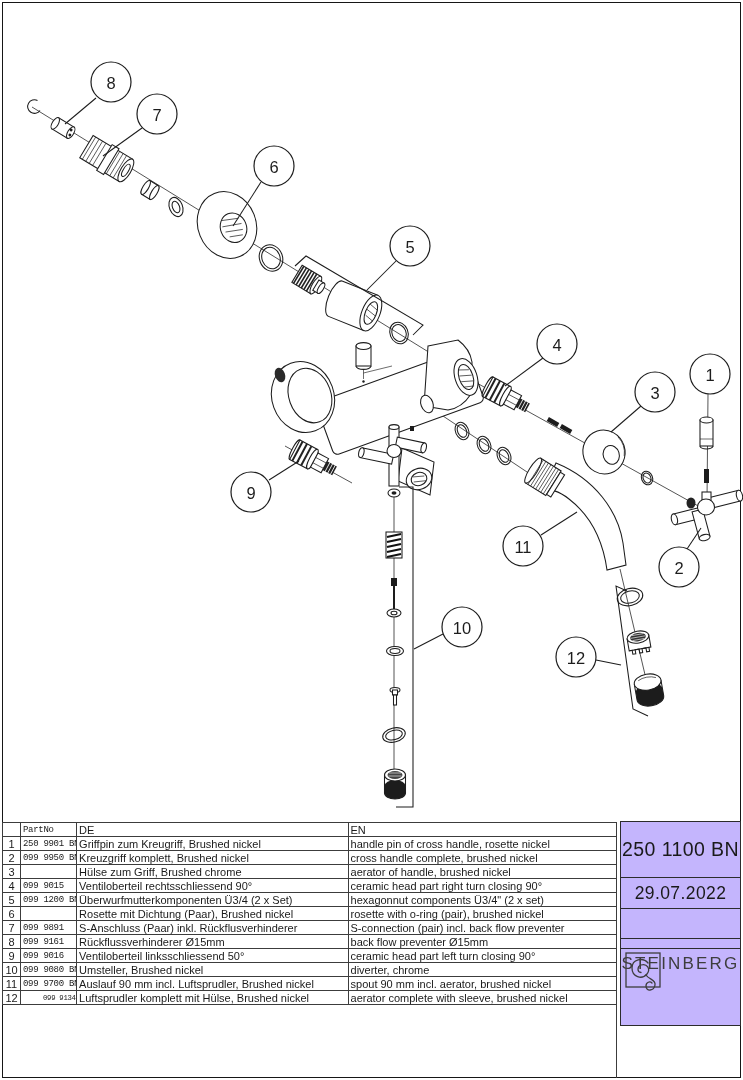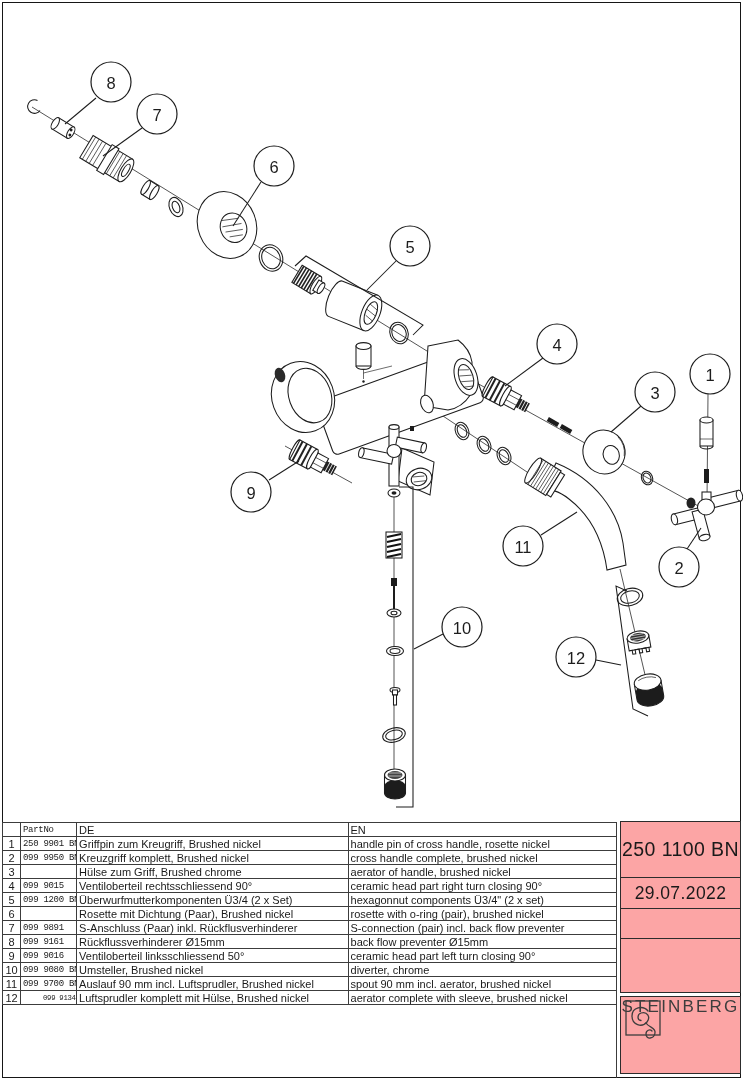--- a/index.html
+++ b/index.html
@@ -29,7 +29,7 @@
   .bottom-empty{position:absolute;left:2px;top:991px;width:614px;height:87px;border-right:0.9px solid #3c3c3c;}
   
   .tb{position:absolute;left:620px;right:2px;border:1.2px solid #2c2c2c;box-sizing:border-box;
-      display:flex;align-items:center;justify-content:center;background:#fca5a5;}
+      display:flex;align-items:center;justify-content:center;background:#c4b5fd;}
   .tb-code{top:821px;height:57px;font-size:19.5px;letter-spacing:0.4px;}
   .tb-date{top:877px;height:32px;font-size:17.5px;letter-spacing:0.4px;}
   .tb-e1{top:908px;height:31px;}

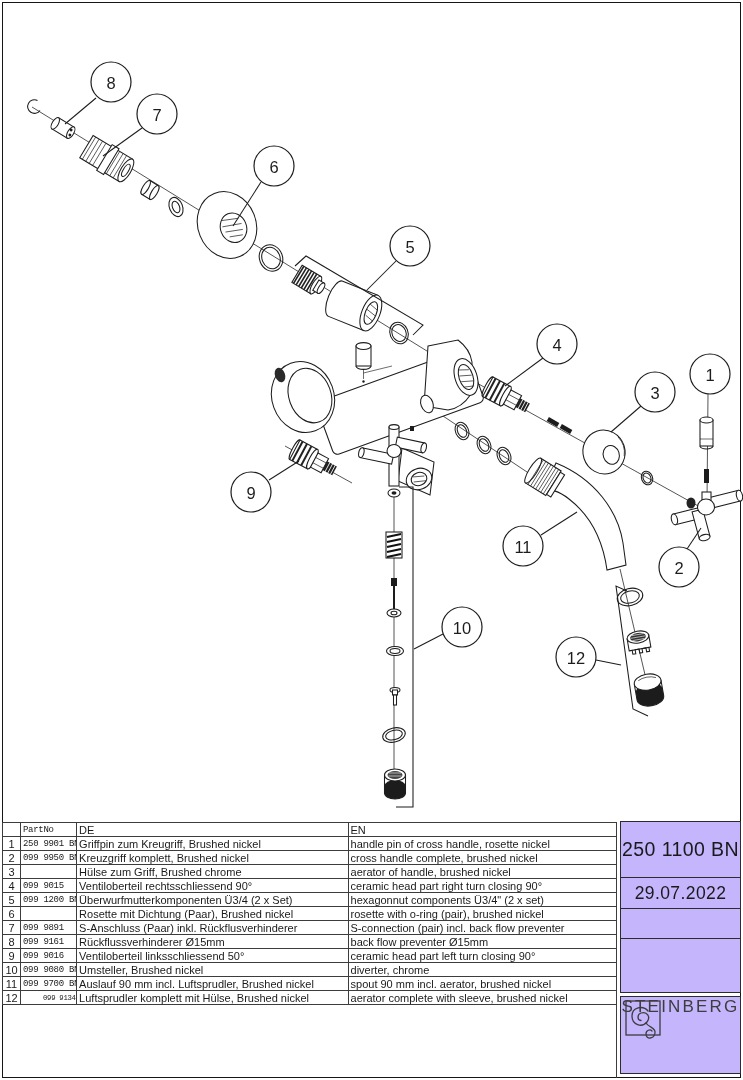--- a/index.html
+++ b/index.html
@@ -34,7 +34,7 @@
   .tb-date{top:877px;height:32px;font-size:17.5px;letter-spacing:0.4px;}
   .tb-e1{top:908px;height:31px;}
   .tb-e2{top:938px;height:55px;}
-  .tb-brand{top:996px;height:78px;flex-direction:column;justify-content:flex-start;}
+  .tb-brand{top:948px;height:78px;flex-direction:column;justify-content:flex-start;padding-top:5px;}
   .brand-name{font-size:17px;letter-spacing:2.2px;color:#3d3d3d;}
   .brand-logo{margin-top:2px;}
 </style>

